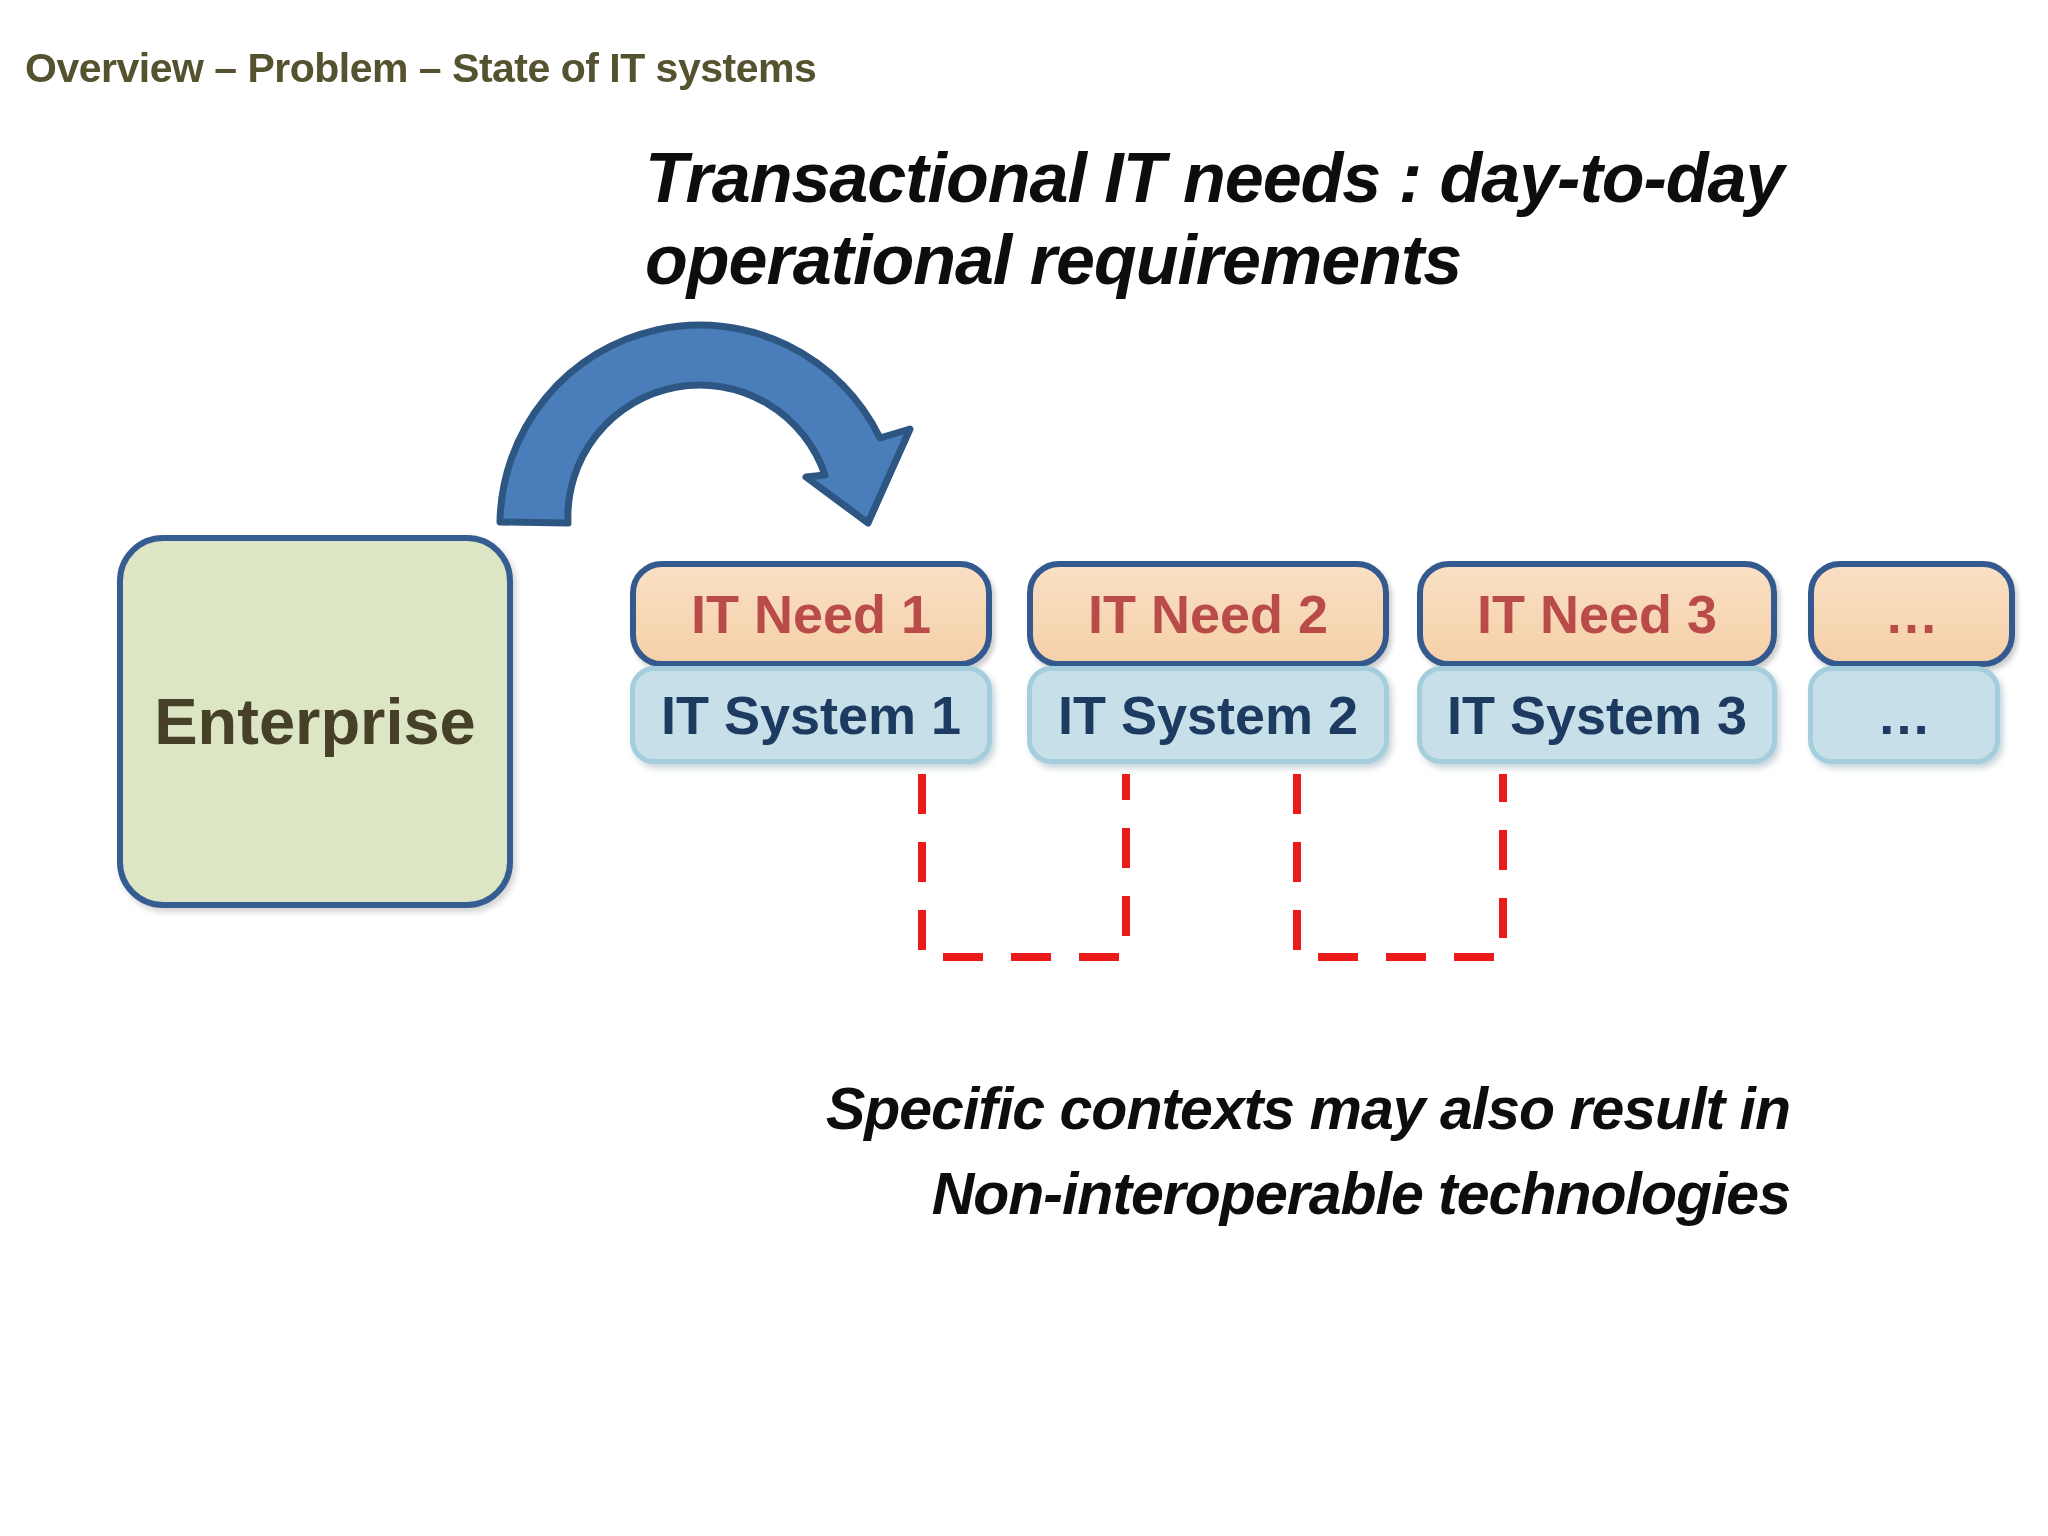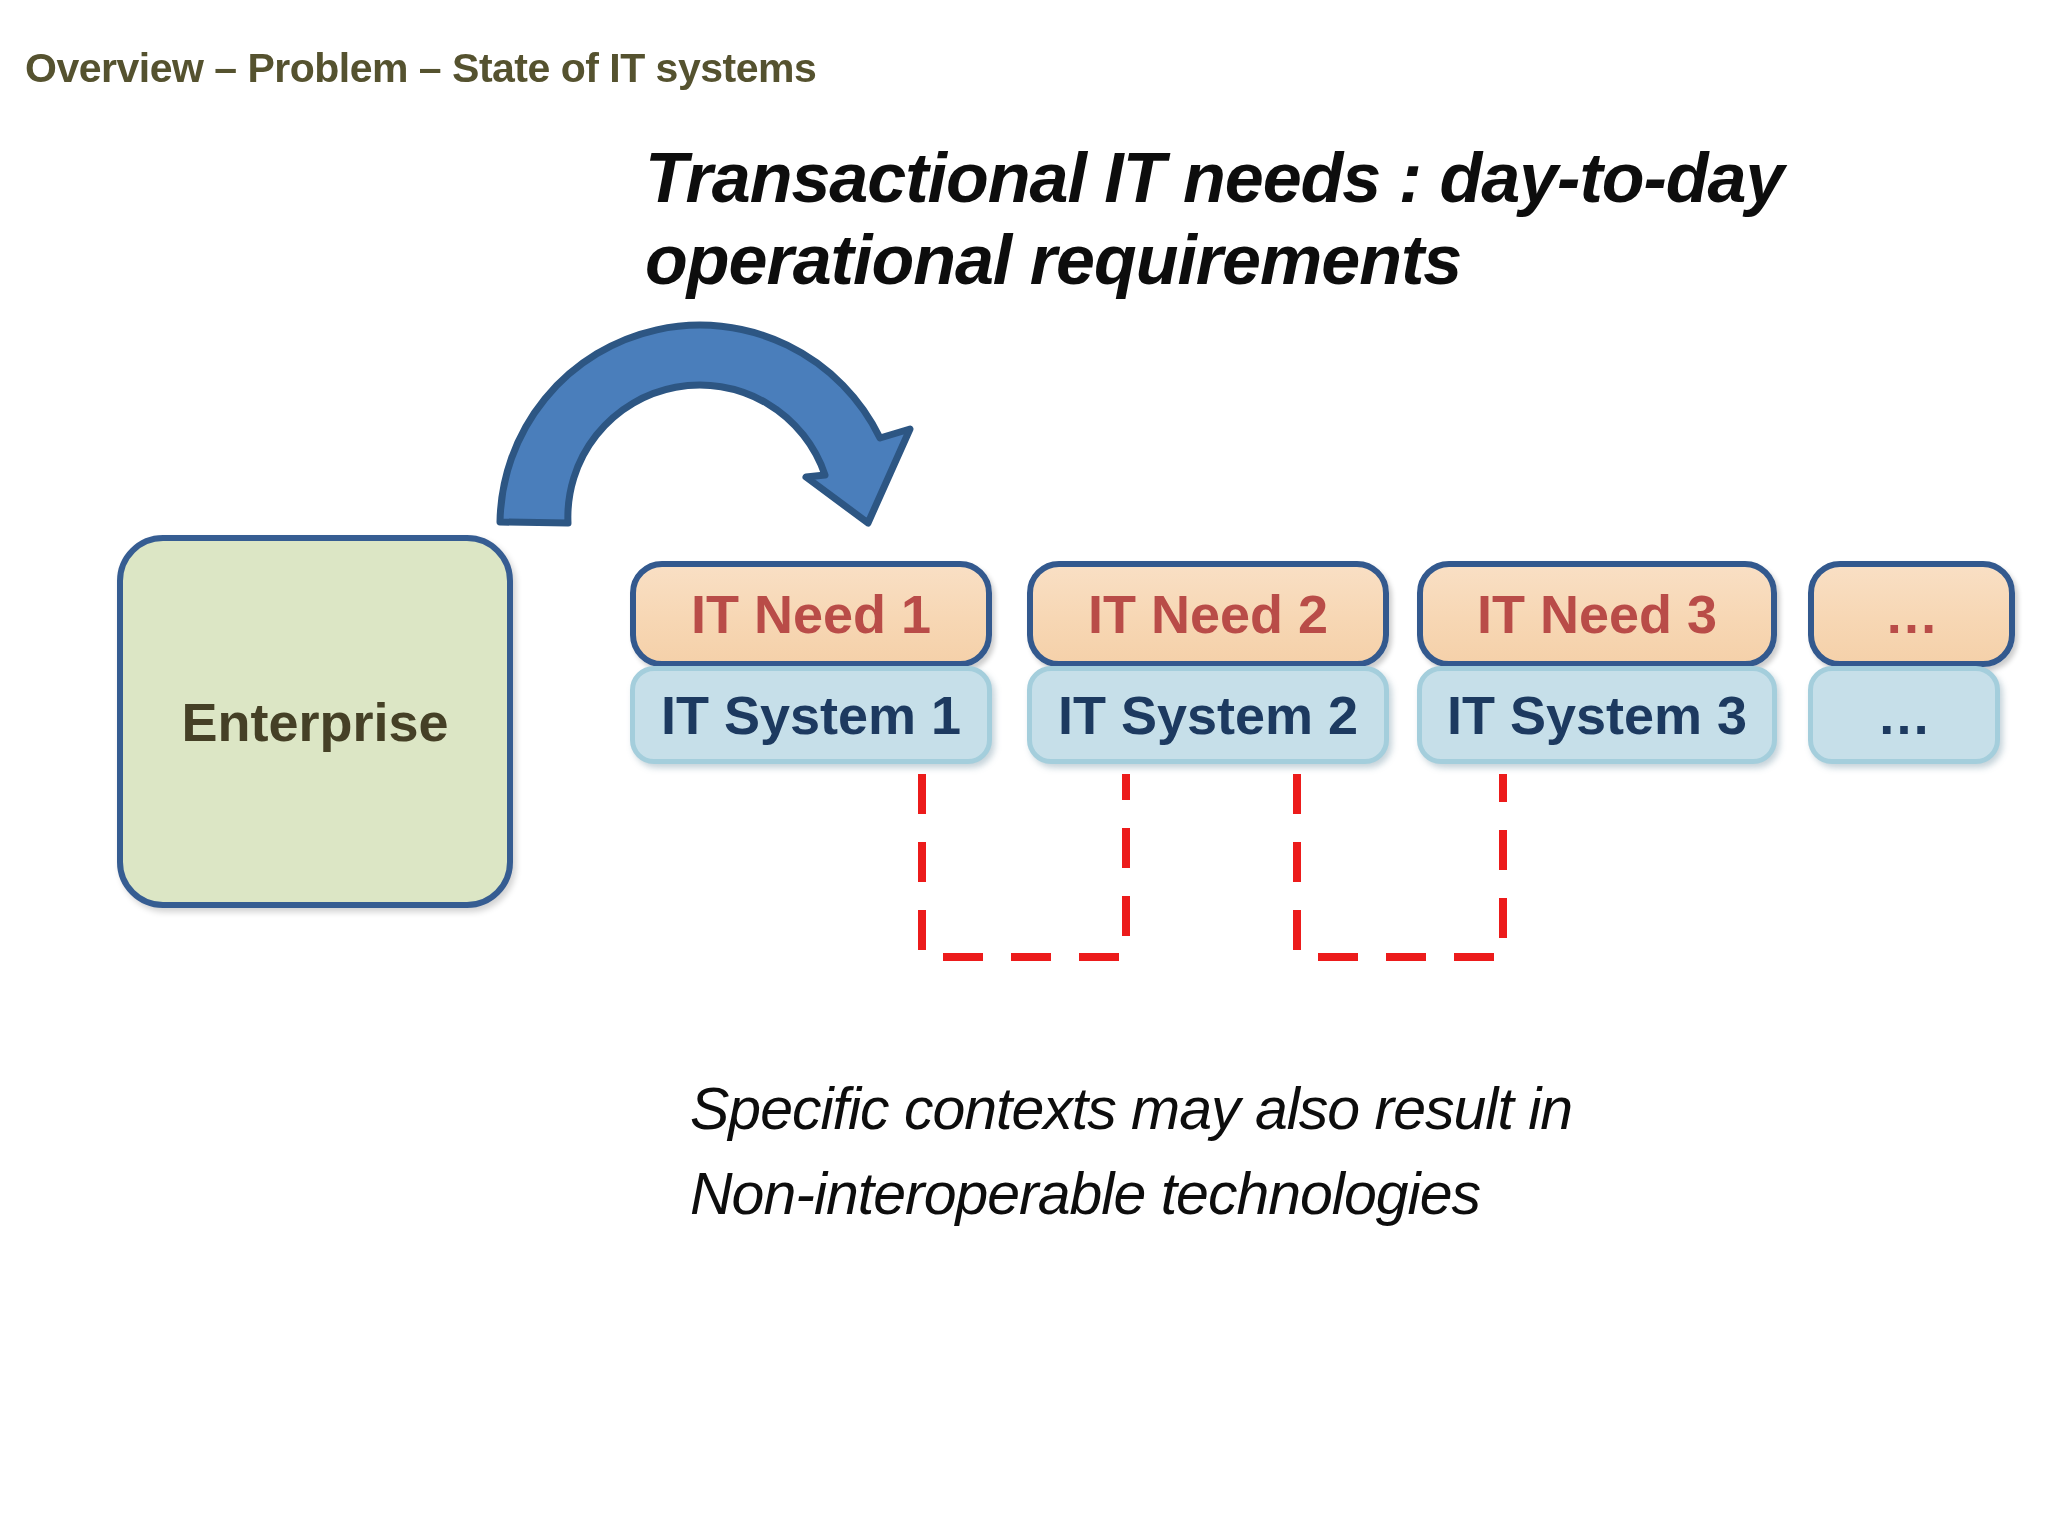--- a/index.html
+++ b/index.html
@@ -34,7 +34,7 @@
     background:#dce6c5;
     border:6px solid #365d92;
     border-radius:46px;
-    font-size:54px;color:#454026;
+    font-size:65px;color:#454026;
     box-shadow:3px 4px 6px rgba(0,0,0,0.18);
   }
   .need{

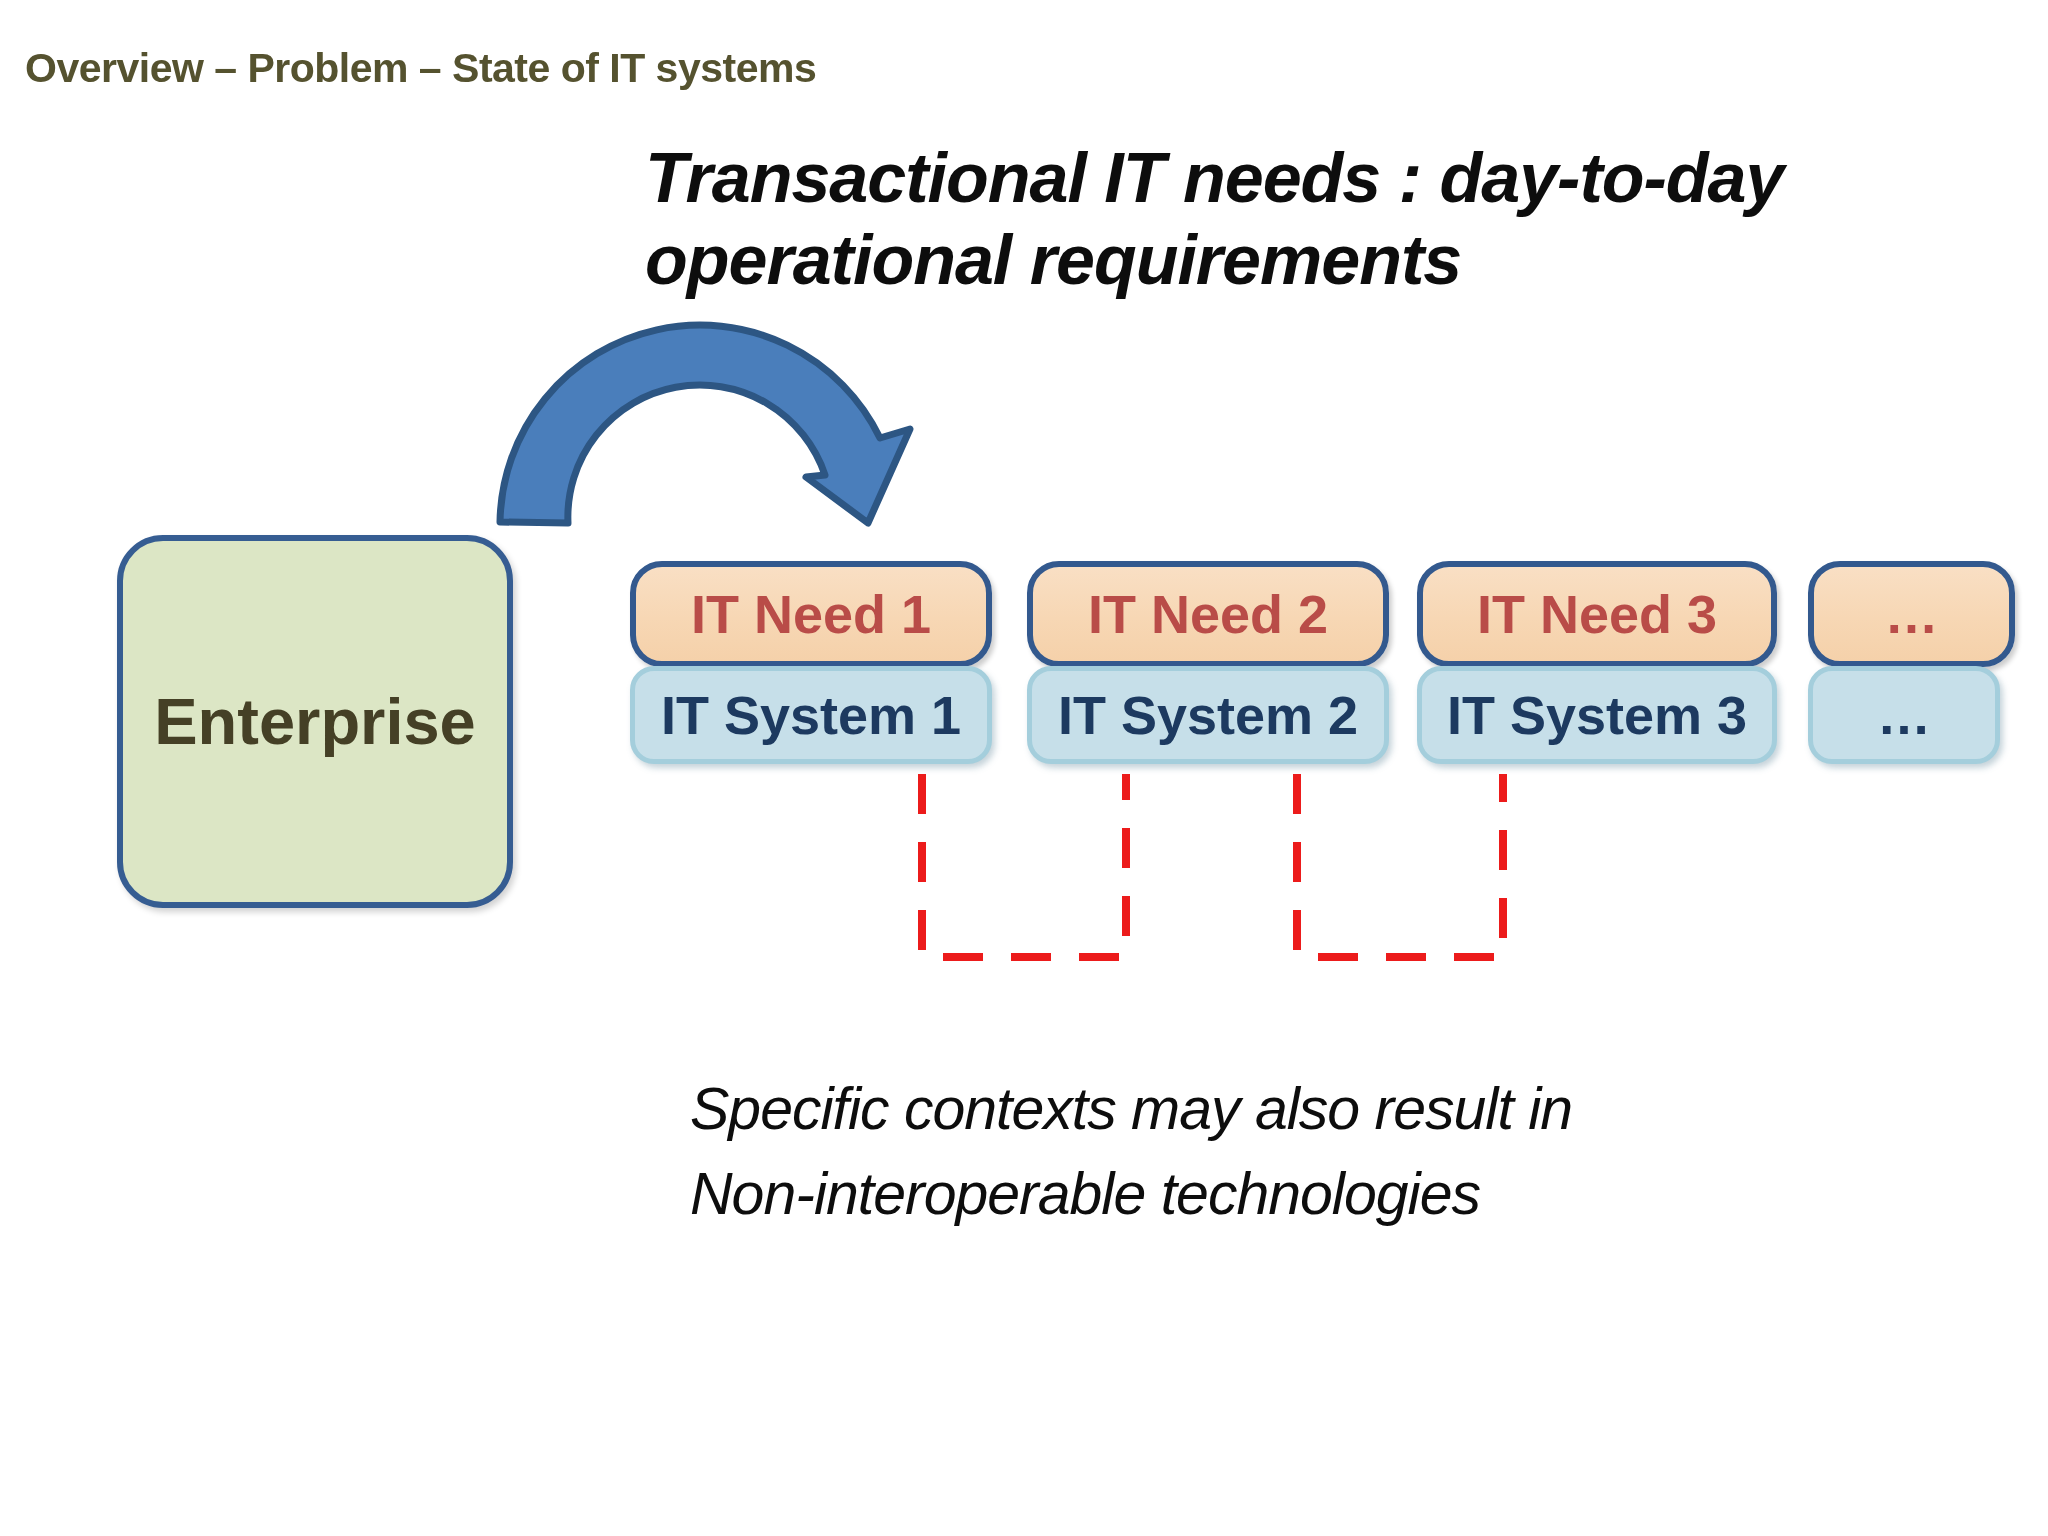--- a/index.html
+++ b/index.html
@@ -61,9 +61,9 @@
   .overlay-svg{position:absolute;left:0;top:0;pointer-events:none;}
   .bottom-note{
     position:absolute;left:690px;top:1028px;width:1100px;
-    font-size:59px;font-weight:normal;font-style:italic;
+    font-size:59px;font-weight:bold;font-style:italic;
     color:#0d0d0d;line-height:85px;letter-spacing:-1px;
-    text-align:left;
+    text-align:right;
   }
 </style>
 </head>

